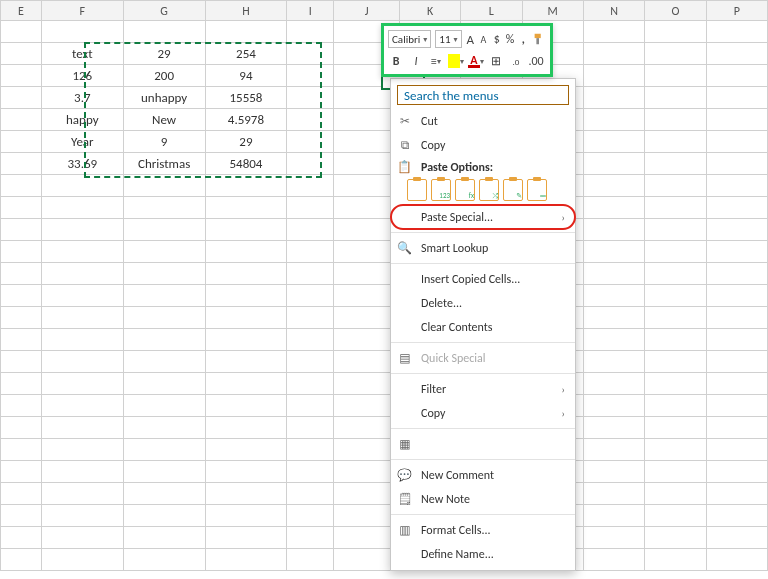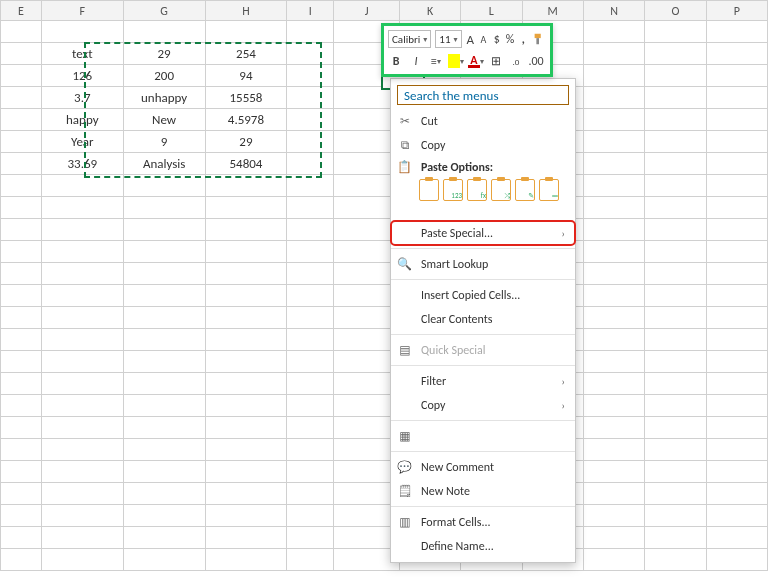--- a/index.html
+++ b/index.html
@@ -237,7 +237,7 @@
     <tr>
           <td></td>
           <td>33.69</td>
-          <td>Analysis</td>
+          <td>Christmas</td>
           <td>54804</td>
           <td></td>
           <td></td>

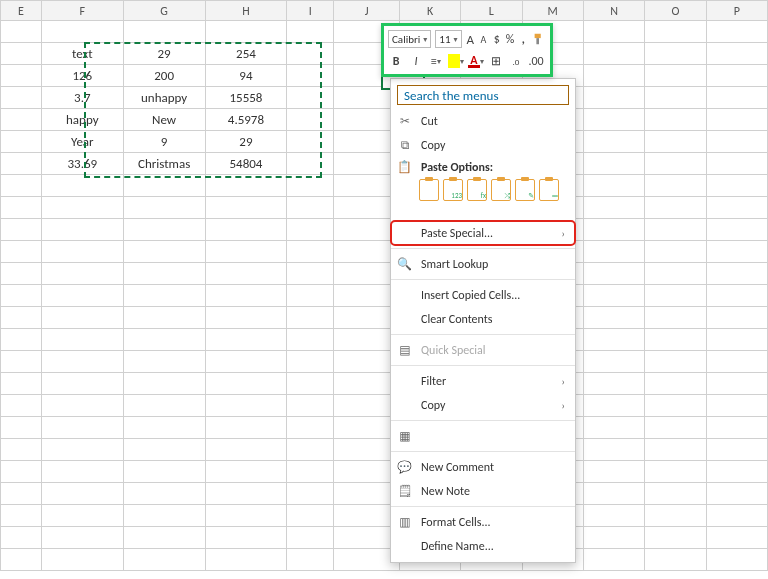--- a/index.html
+++ b/index.html
@@ -104,7 +104,7 @@
   .ctx-item .ico { width:16px; height:16px; display:flex; align-items:center; justify-content:center; font-size:12px; color:#666; }
   .ctx-item .arrow { margin-left:auto; font-size:10px; color:#666; }
   .ctx-sep { height:1px; background:#e2e2e2; margin:3px 0; }
-  .paste-row { display:flex; gap:4px; padding:2px 6px 4px 28px; }
+  .paste-row { display:flex; gap:4px; padding:2px 6px 4px 16px; }
   .paste-row .pic { width:20px; height:22px; border:1px solid #e8a33d; border-radius:2px; position:relative; background:#fff; }
   .paste-row .pic::before{content:"";position:absolute;top:-3px;left:5px;width:8px;height:4px;background:#e8a33d;border-radius:1px;}
   .paste-row .pic .tag{position:absolute;bottom:0;right:0;font-size:7px;color:#3a6;}

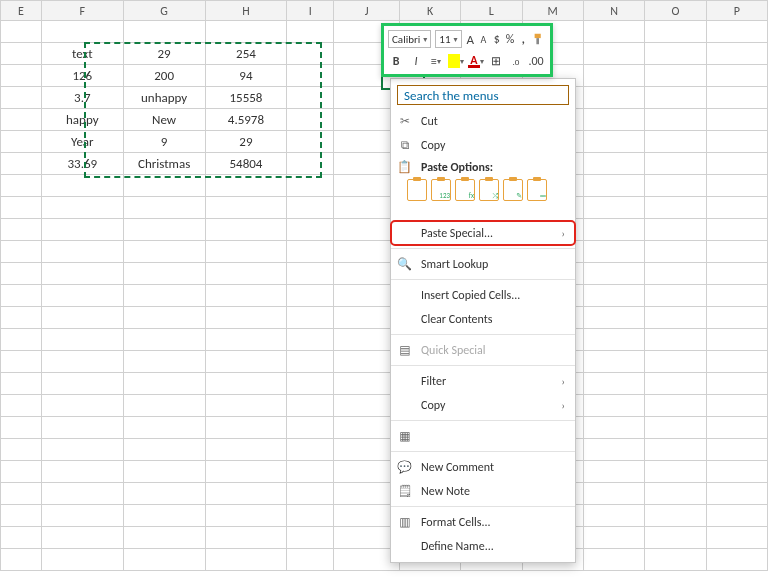--- a/index.html
+++ b/index.html
@@ -111,8 +111,7 @@
   .hl {
     outline: 2px solid #e2231a;
     outline-offset: -1px;
-    border-radius: 4px;
-    margin-top: 16px;
+    border-radius: 12px;
   }
 </style>
 </head>

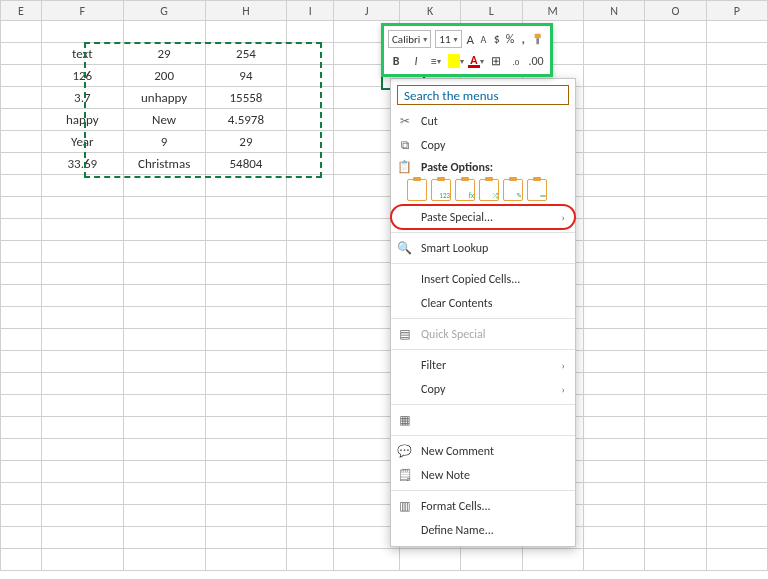--- a/index.html
+++ b/index.html
@@ -595,6 +595,10 @@
   </div>
   <div class="ctx-item">
     <span class="ico"></span>
+      <span class="lbl">Delete...</span>
+  </div>
+  <div class="ctx-item">
+    <span class="ico"></span>
       <span class="lbl">Clear Contents</span>
   </div>
   <div class="ctx-sep"></div>

